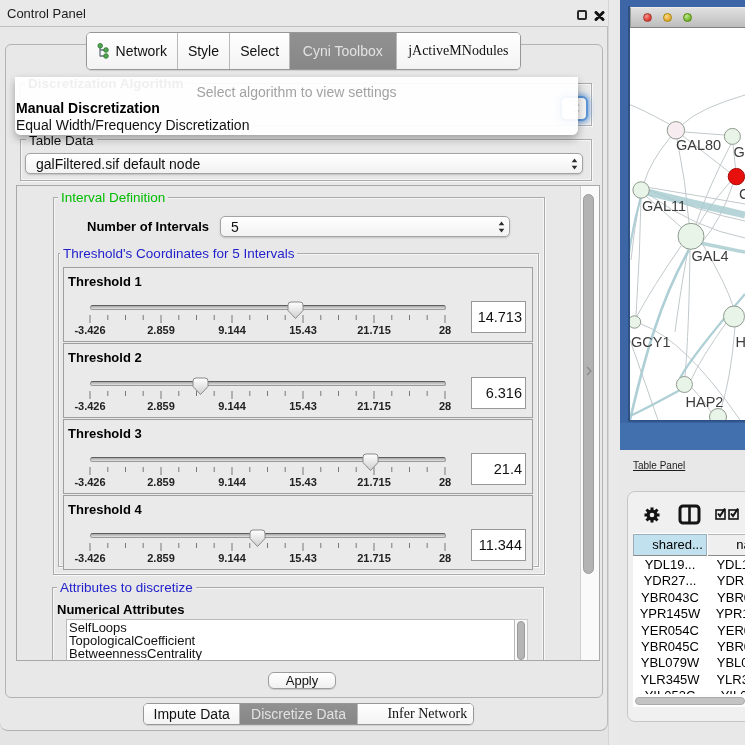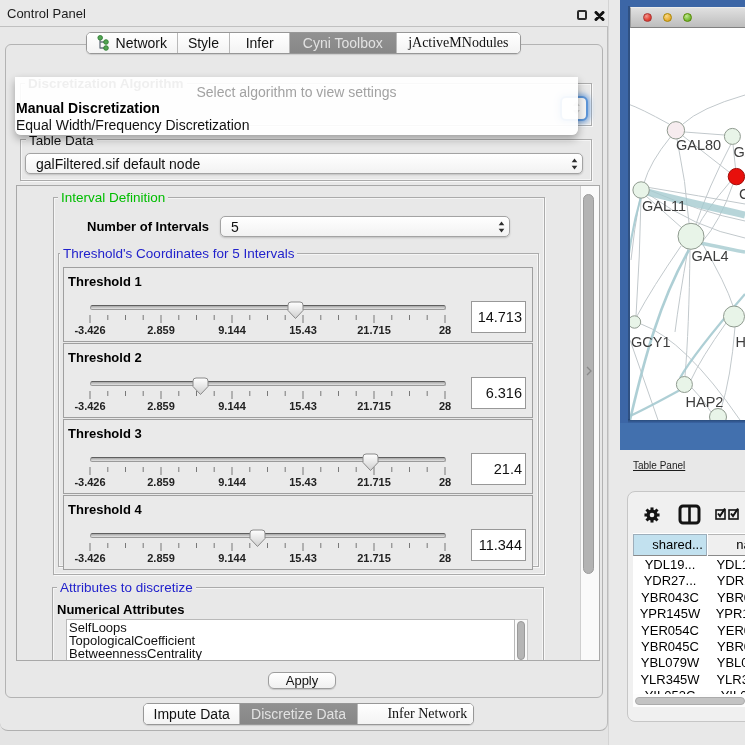--- a/index.html
+++ b/index.html
@@ -87,7 +87,7 @@
 
 <div id="tabbox" class="abs"></div>
 
-<div class="seg" style="left:86px;top:32px;width:435px;height:22px;">
+<div class="seg" style="left:86px;top:32px;width:435px;height:38px;">
   <div class="s" style="width:91px;">
     <svg width="13" height="17" viewBox="0 0 13 17" style="margin-right:6px;">
       <path d="M3,3 L3,13.5 M3,7 L8.8,7 M3,13 L8.8,13" stroke="#66717c" stroke-width="1.3" fill="none"></path>

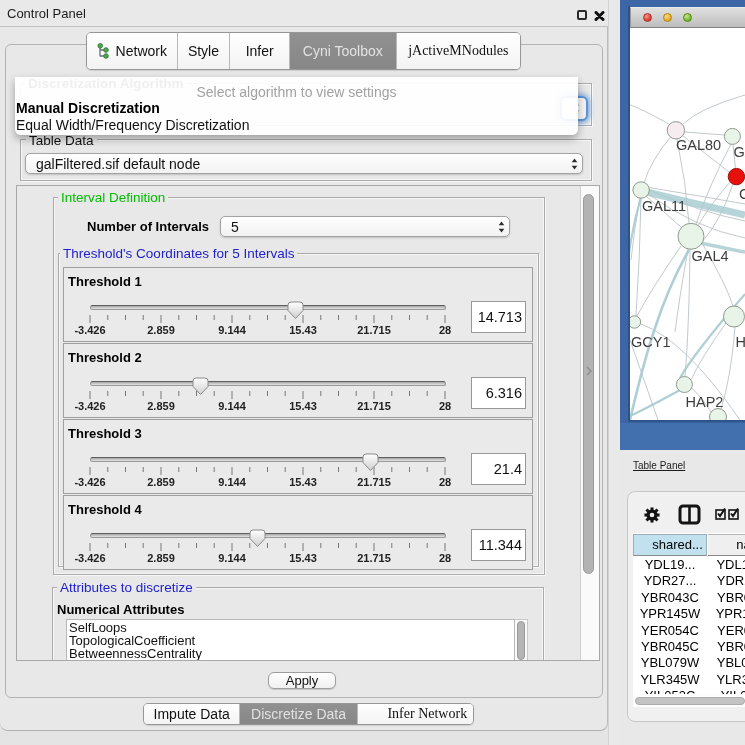--- a/index.html
+++ b/index.html
@@ -97,7 +97,7 @@
     </svg>
     Network</div>
   <div class="s" style="width:53px;">Style</div>
-  <div class="s" style="width:60px;">Infer</div>
+  <div class="s" style="width:60px;">Select</div>
   <div class="s on" style="width:107px;">Cyni Toolbox</div>
   <div class="s" style="width:124px;">jActiveMNodules</div>
 </div>

